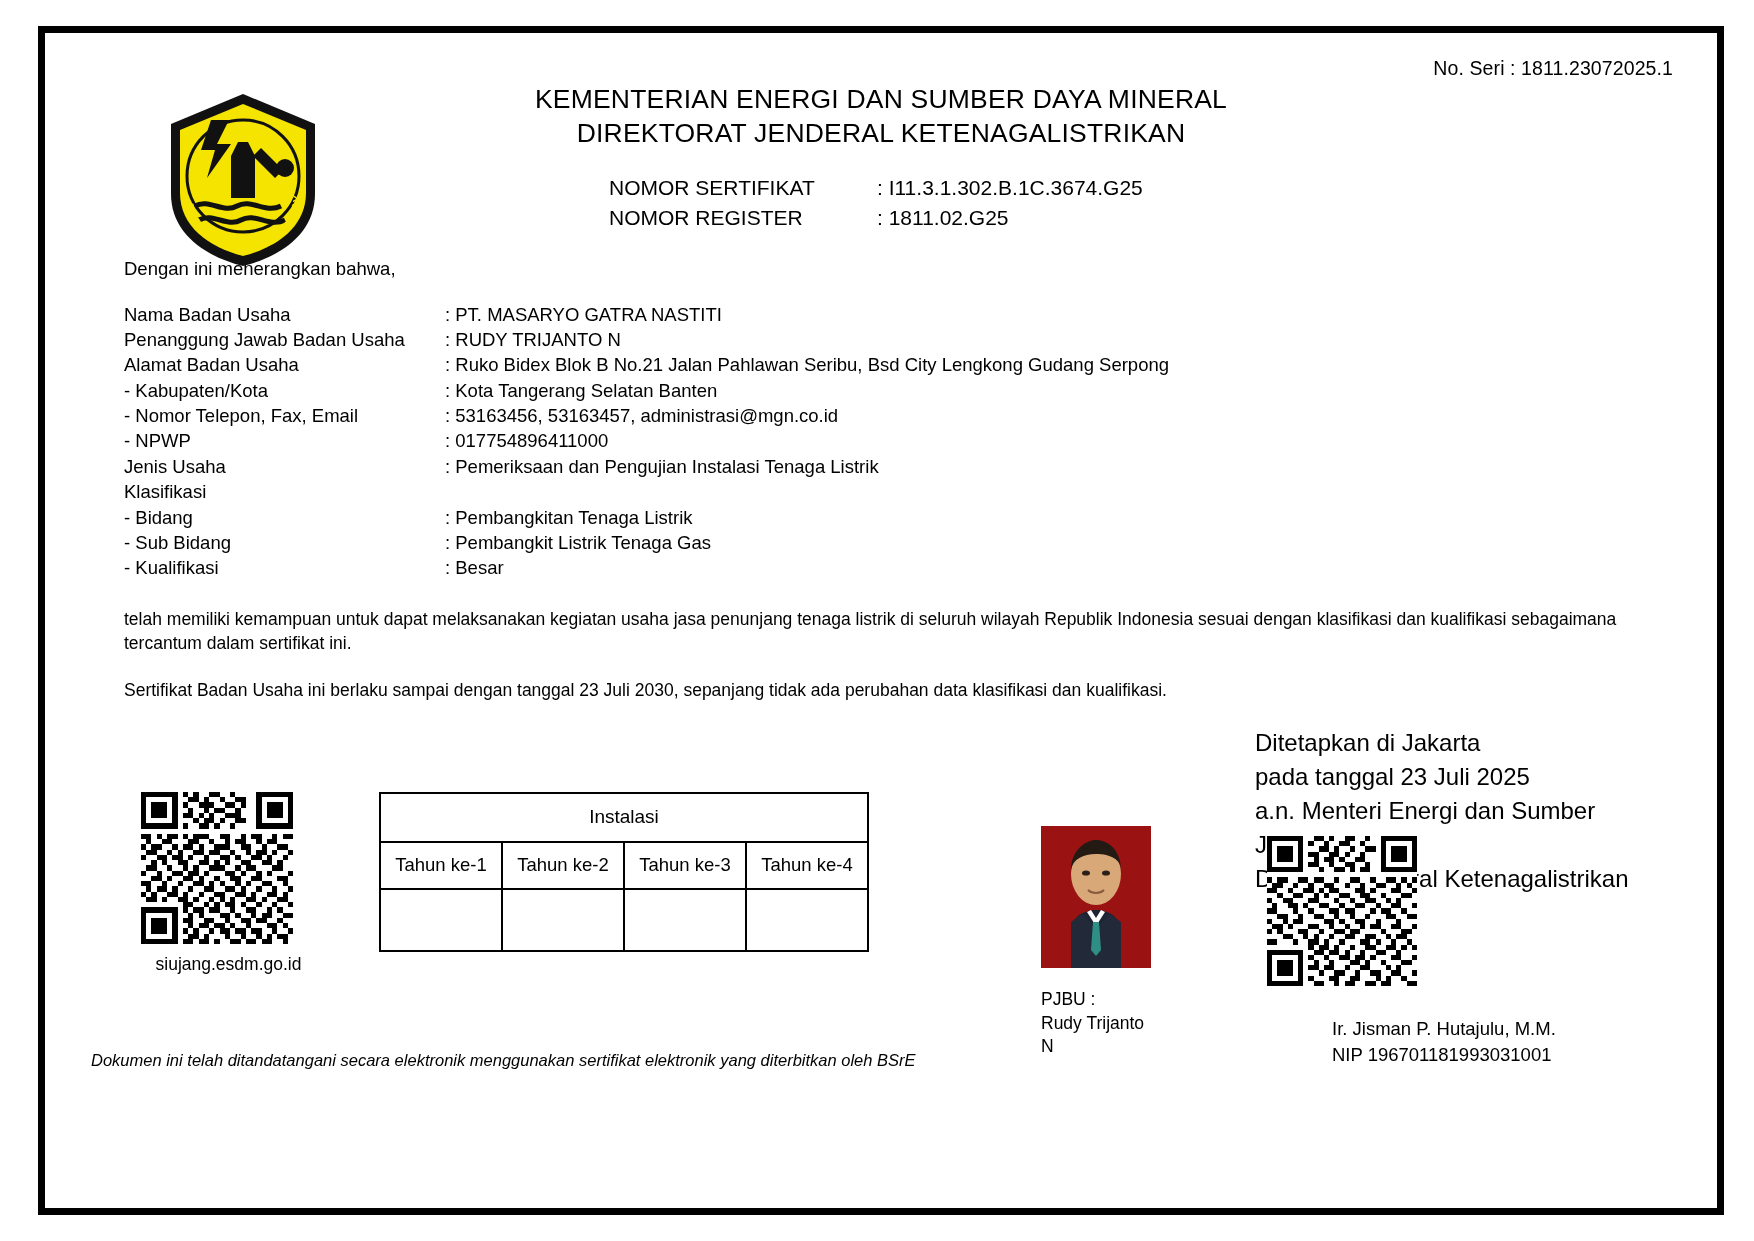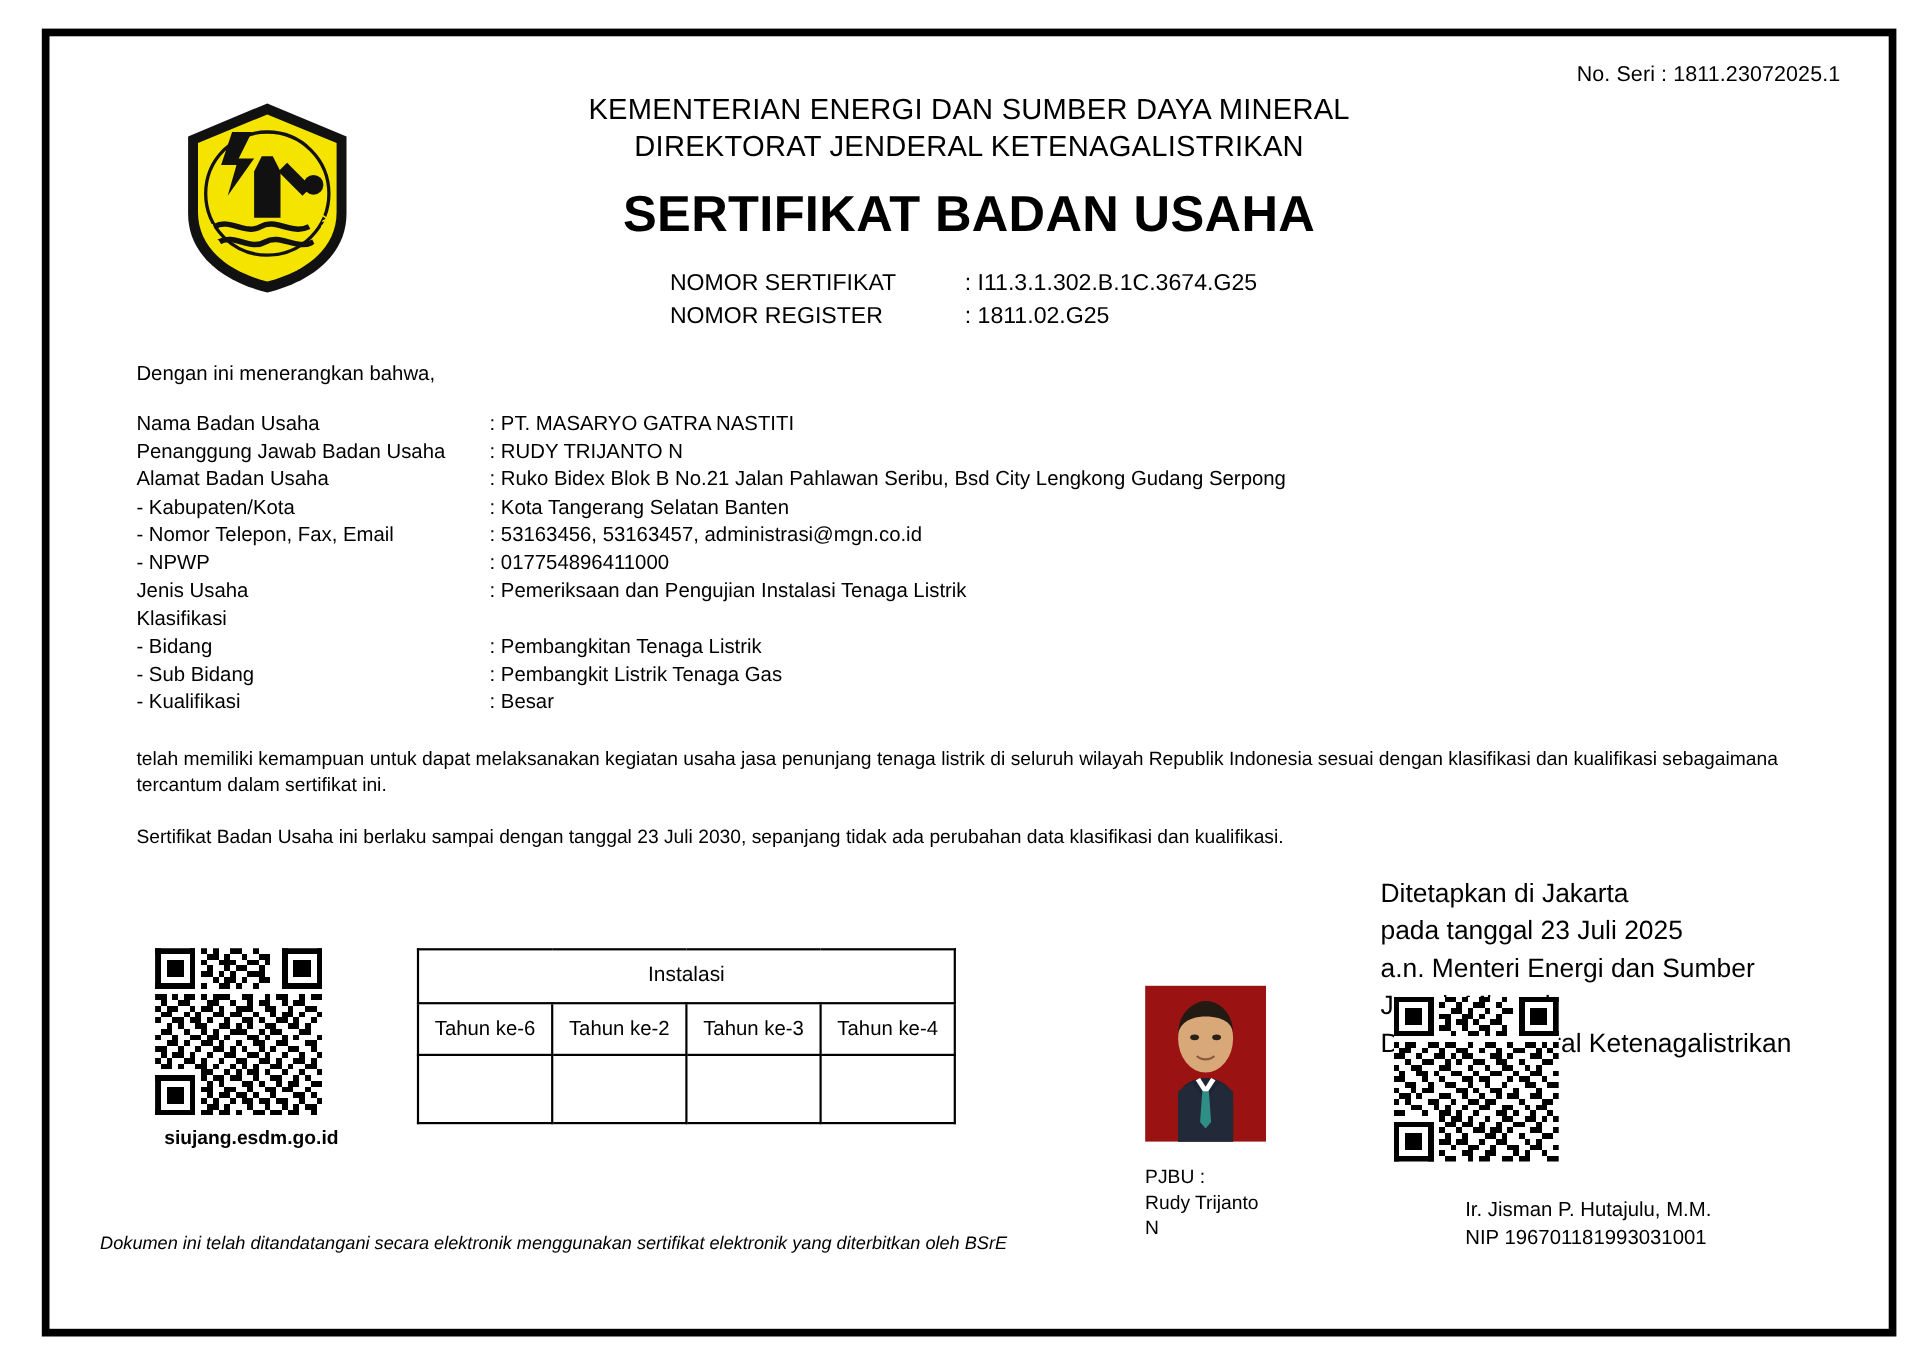--- a/index.html
+++ b/index.html
@@ -247,7 +247,6 @@
 
       <div class="ministry-line">KEMENTERIAN ENERGI DAN SUMBER DAYA MINERAL</div>
       <div class="ministry-line">DIREKTORAT JENDERAL KETENAGALISTRIKAN</div>
-      <div class="cert-title">SERTIFIKAT BADAN USAHA</div>
     </div>
 
     <div class="numbers">

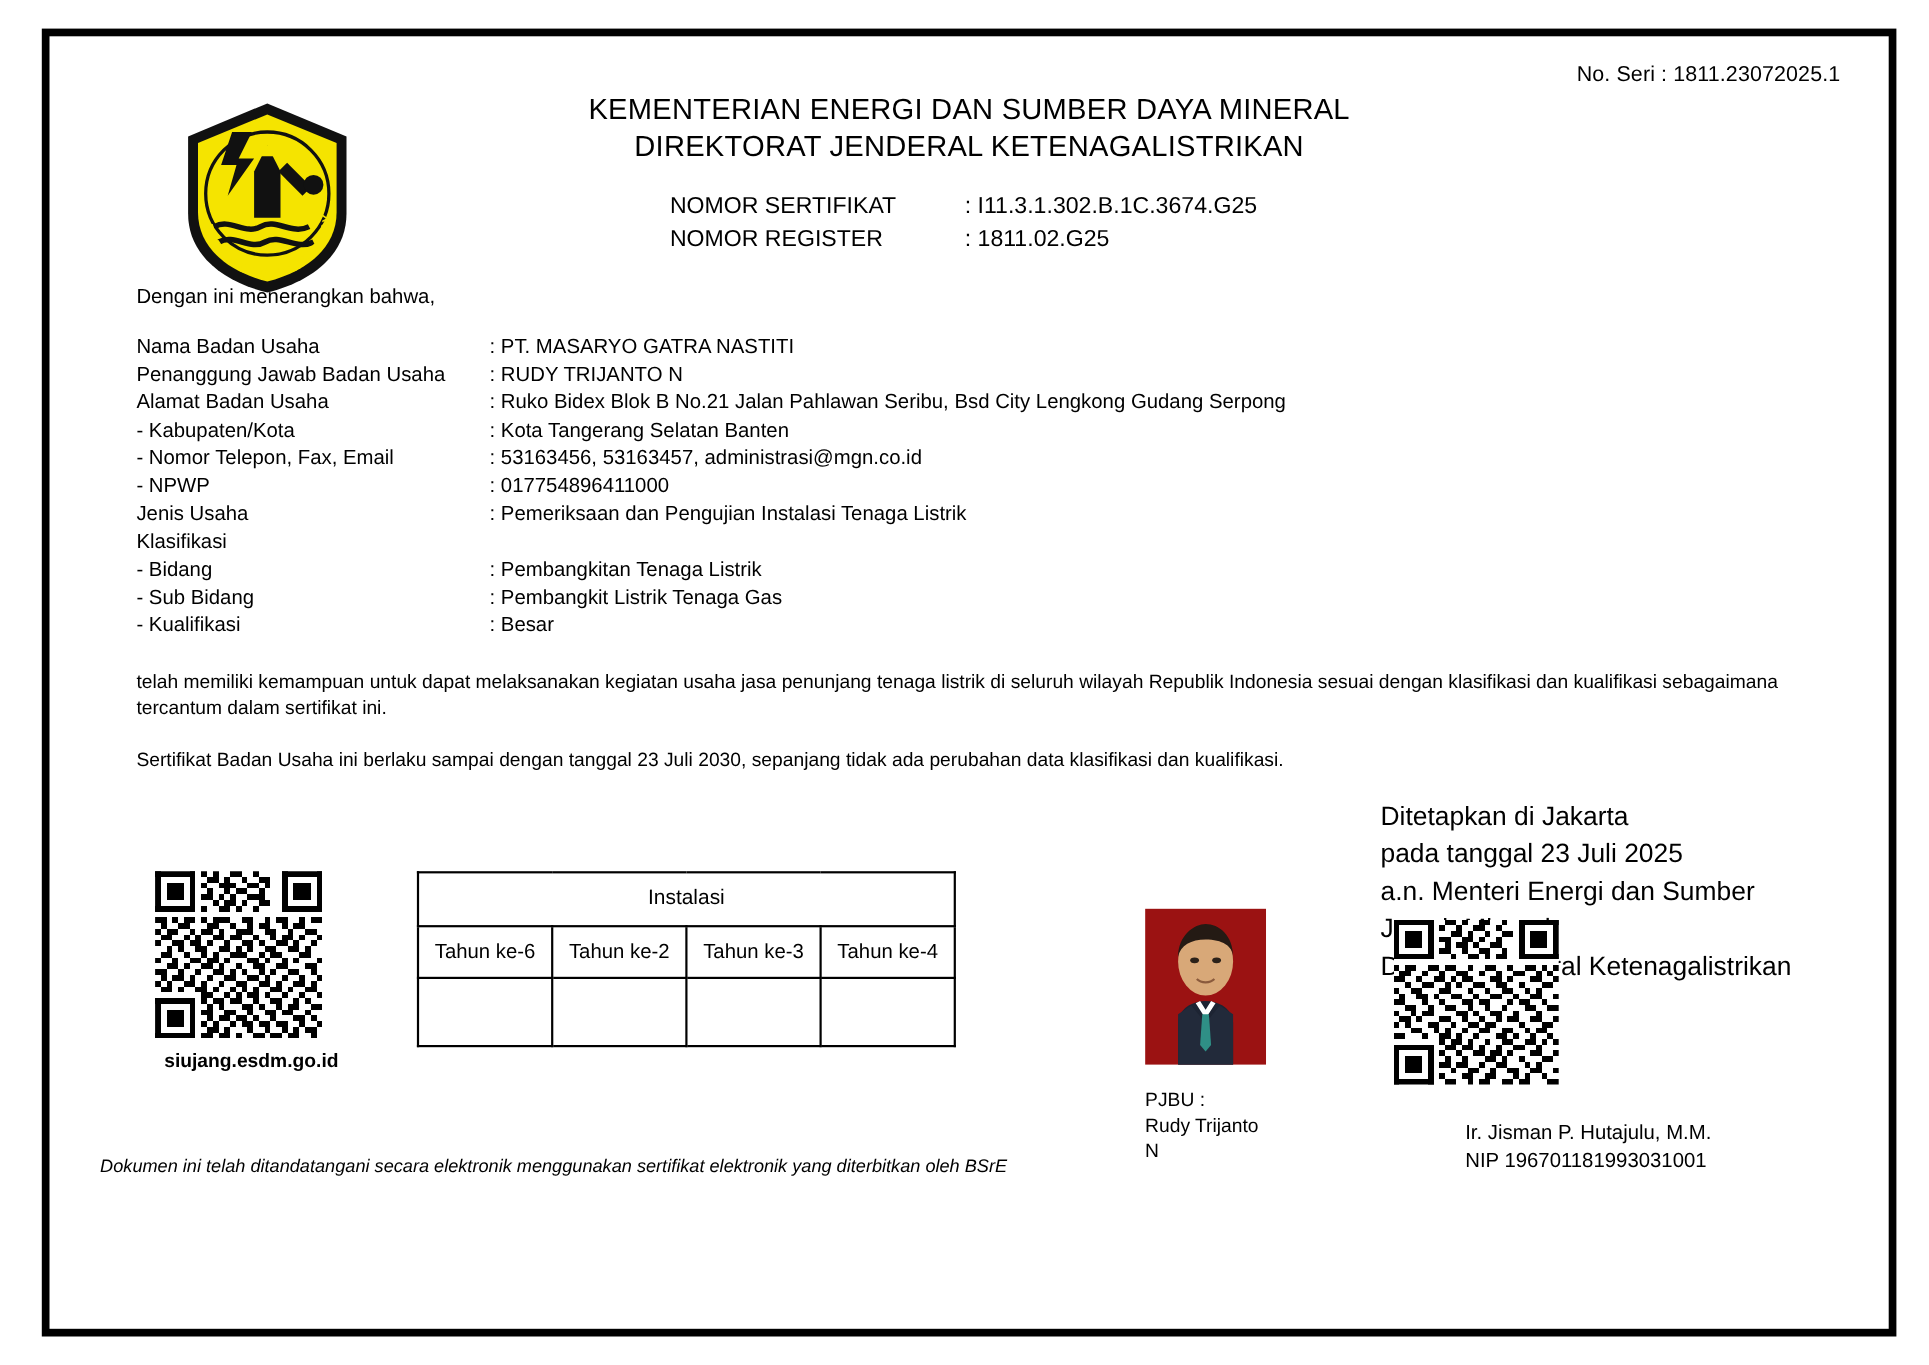--- a/index.html
+++ b/index.html
@@ -560,7 +560,7 @@
           <th class="head-cell" colspan="4">Instalasi</th>
         </tr>
         <tr>
-          <th class="col-head">Tahun ke-6</th>
+          <th class="col-head">Tahun ke-1</th>
           <th class="col-head">Tahun ke-2</th>
           <th class="col-head">Tahun ke-3</th>
           <th class="col-head">Tahun ke-4</th>

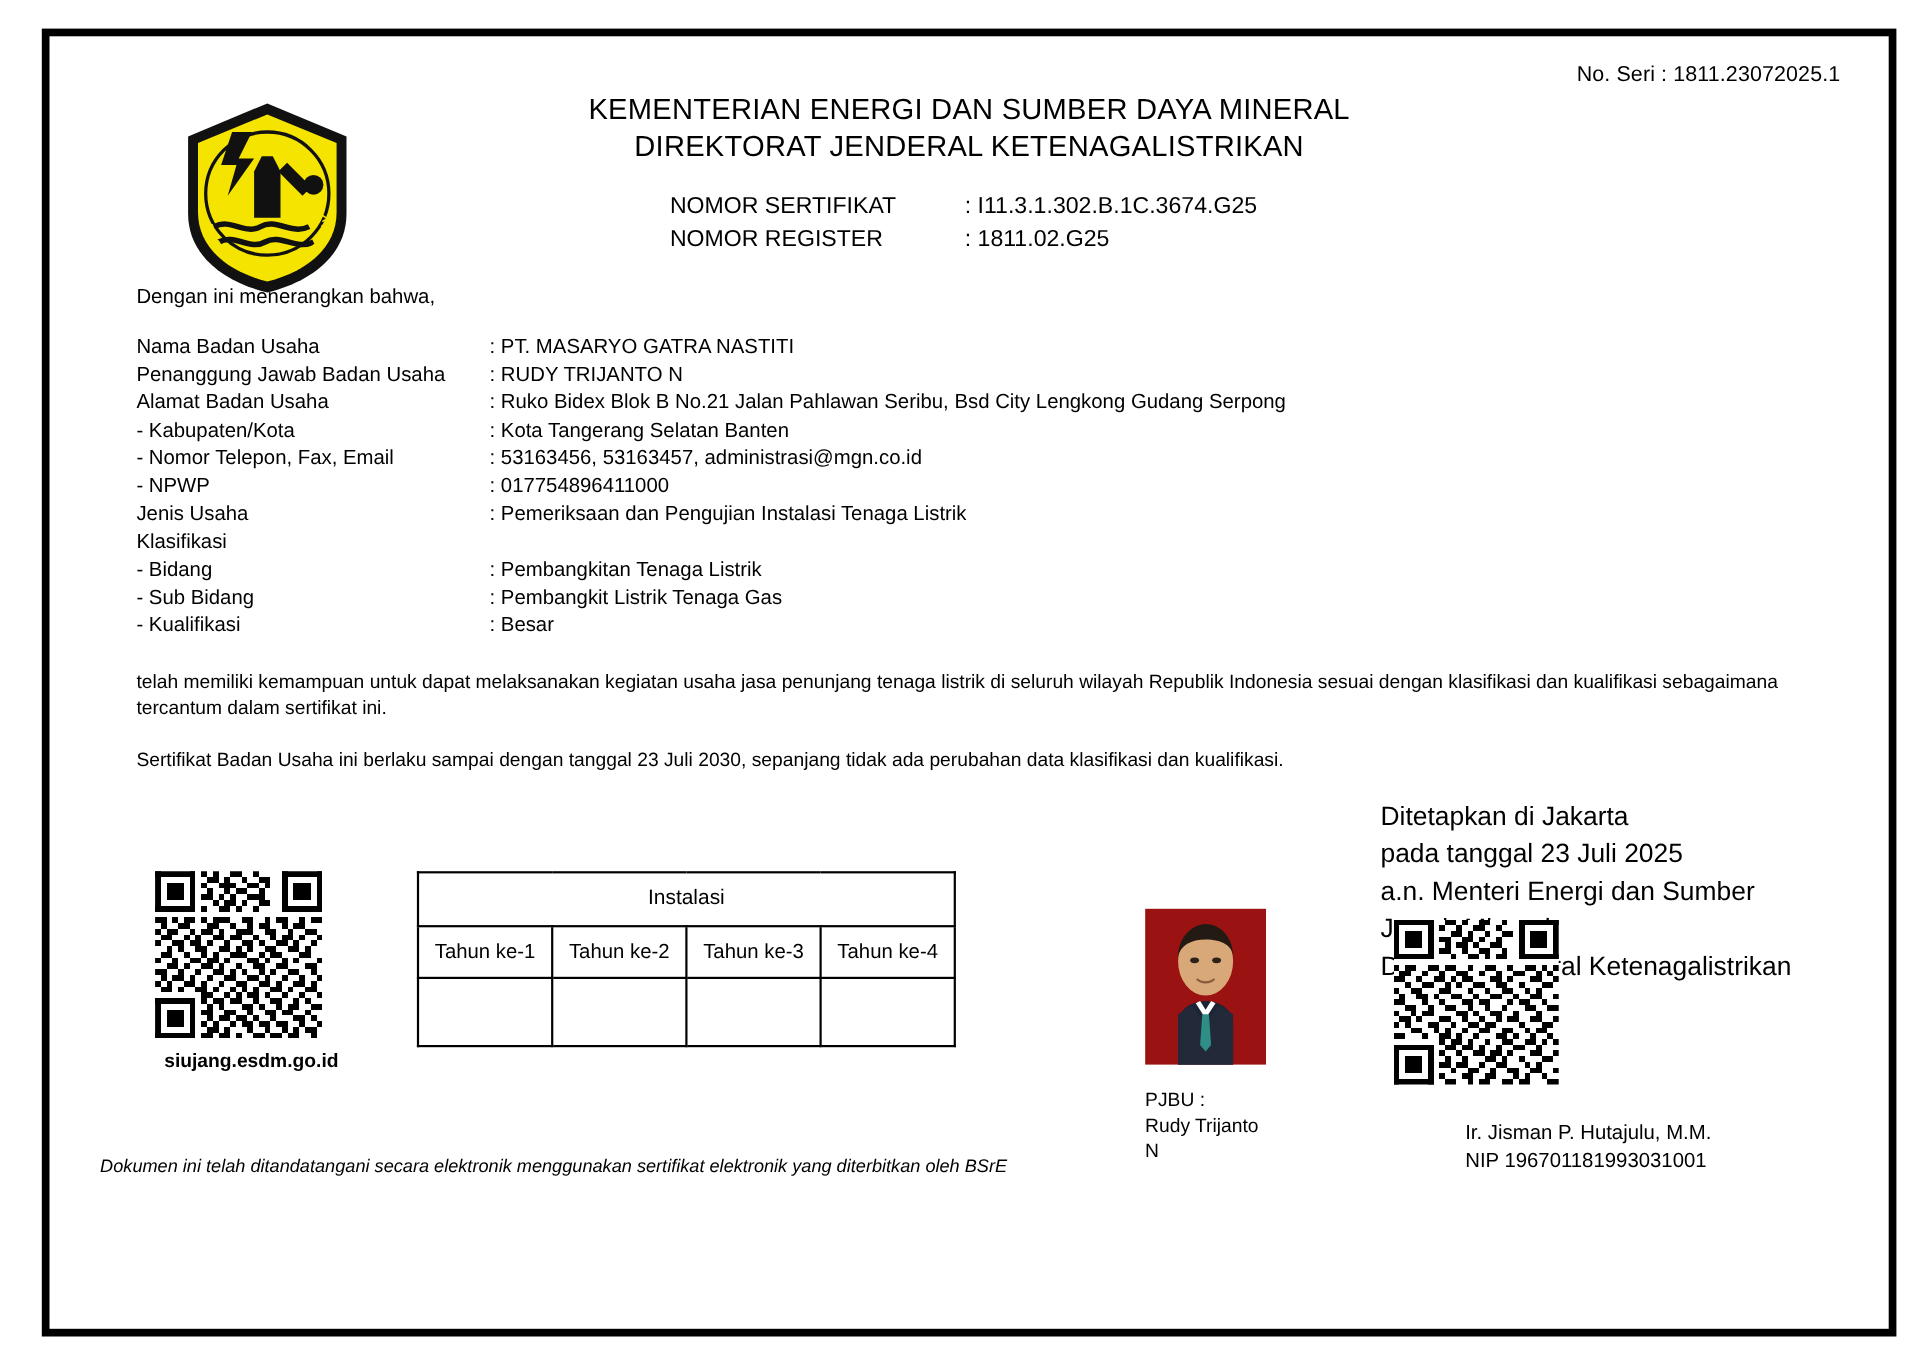--- a/index.html
+++ b/index.html
@@ -144,7 +144,6 @@
   .qr-caption {
     font-size: 17.5px;
     margin-top: 10px;
-    font-weight: bold;
   }
   .qr-right-wrap {
     position: absolute;

